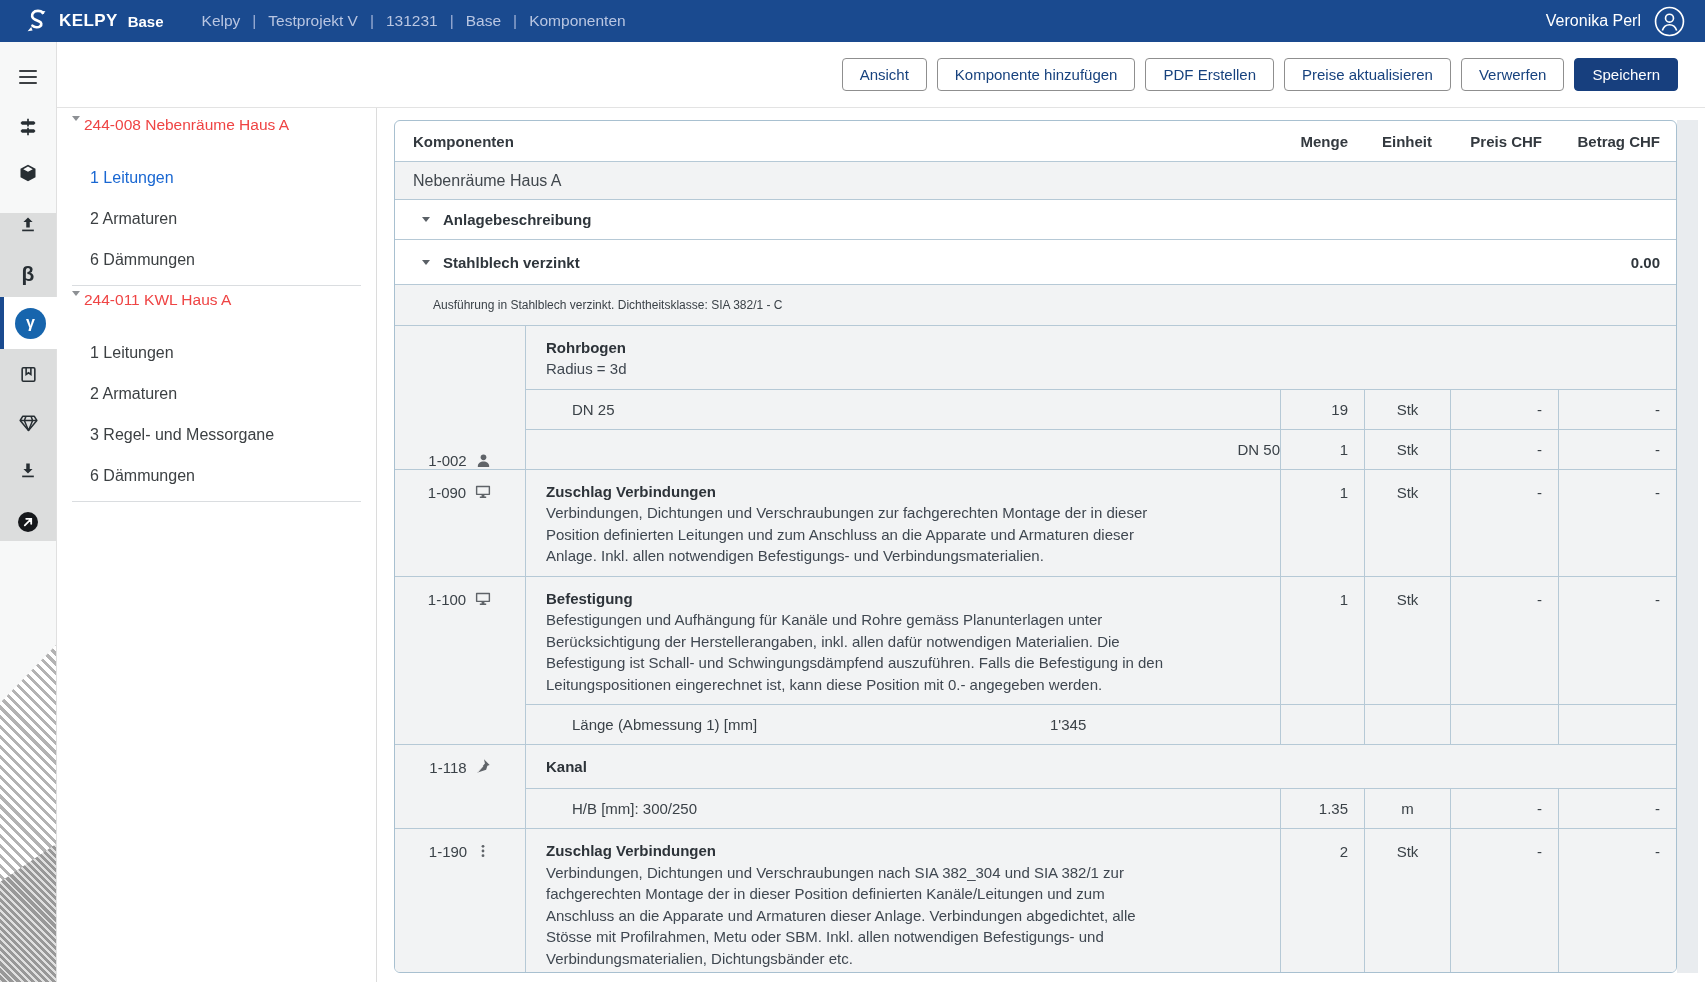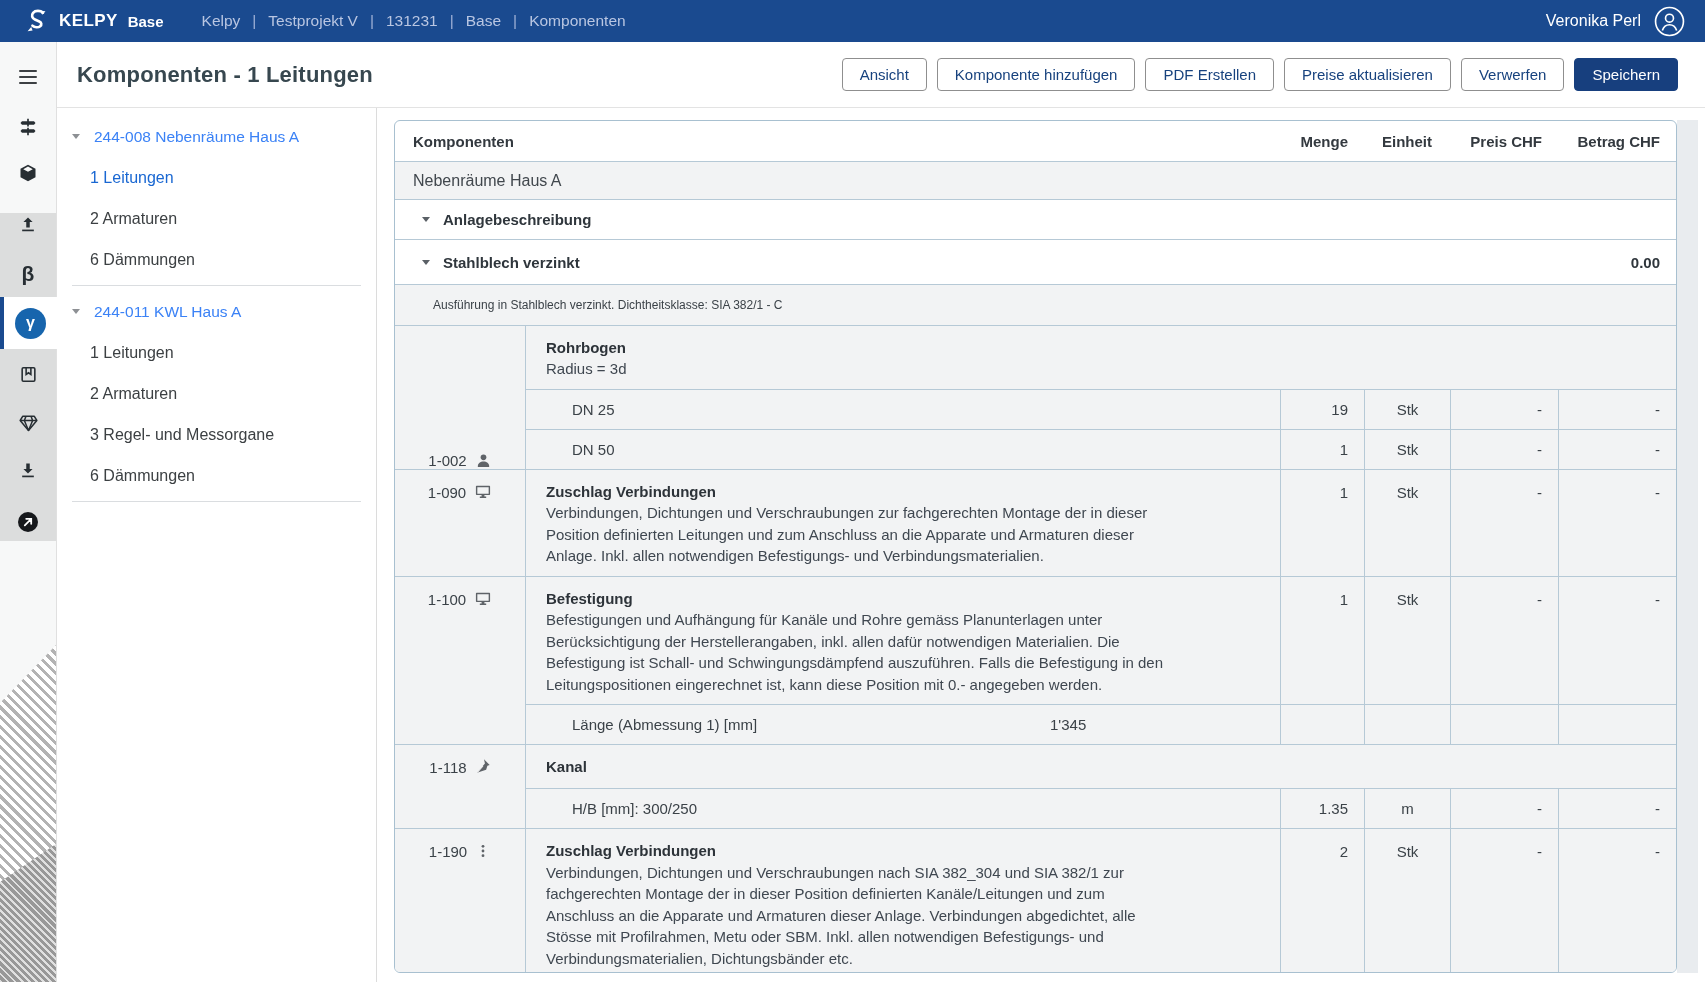--- a/index.html
+++ b/index.html
@@ -137,7 +137,6 @@
 </div>
 
 <div class="page-header">
-  <h1 class="page-title">Komponenten - 1 Leitungen</h1>
   <div class="actions" id="actions">
       <button class="btn">Ansicht</button>
       <button class="btn">Komponente hinzufügen</button>

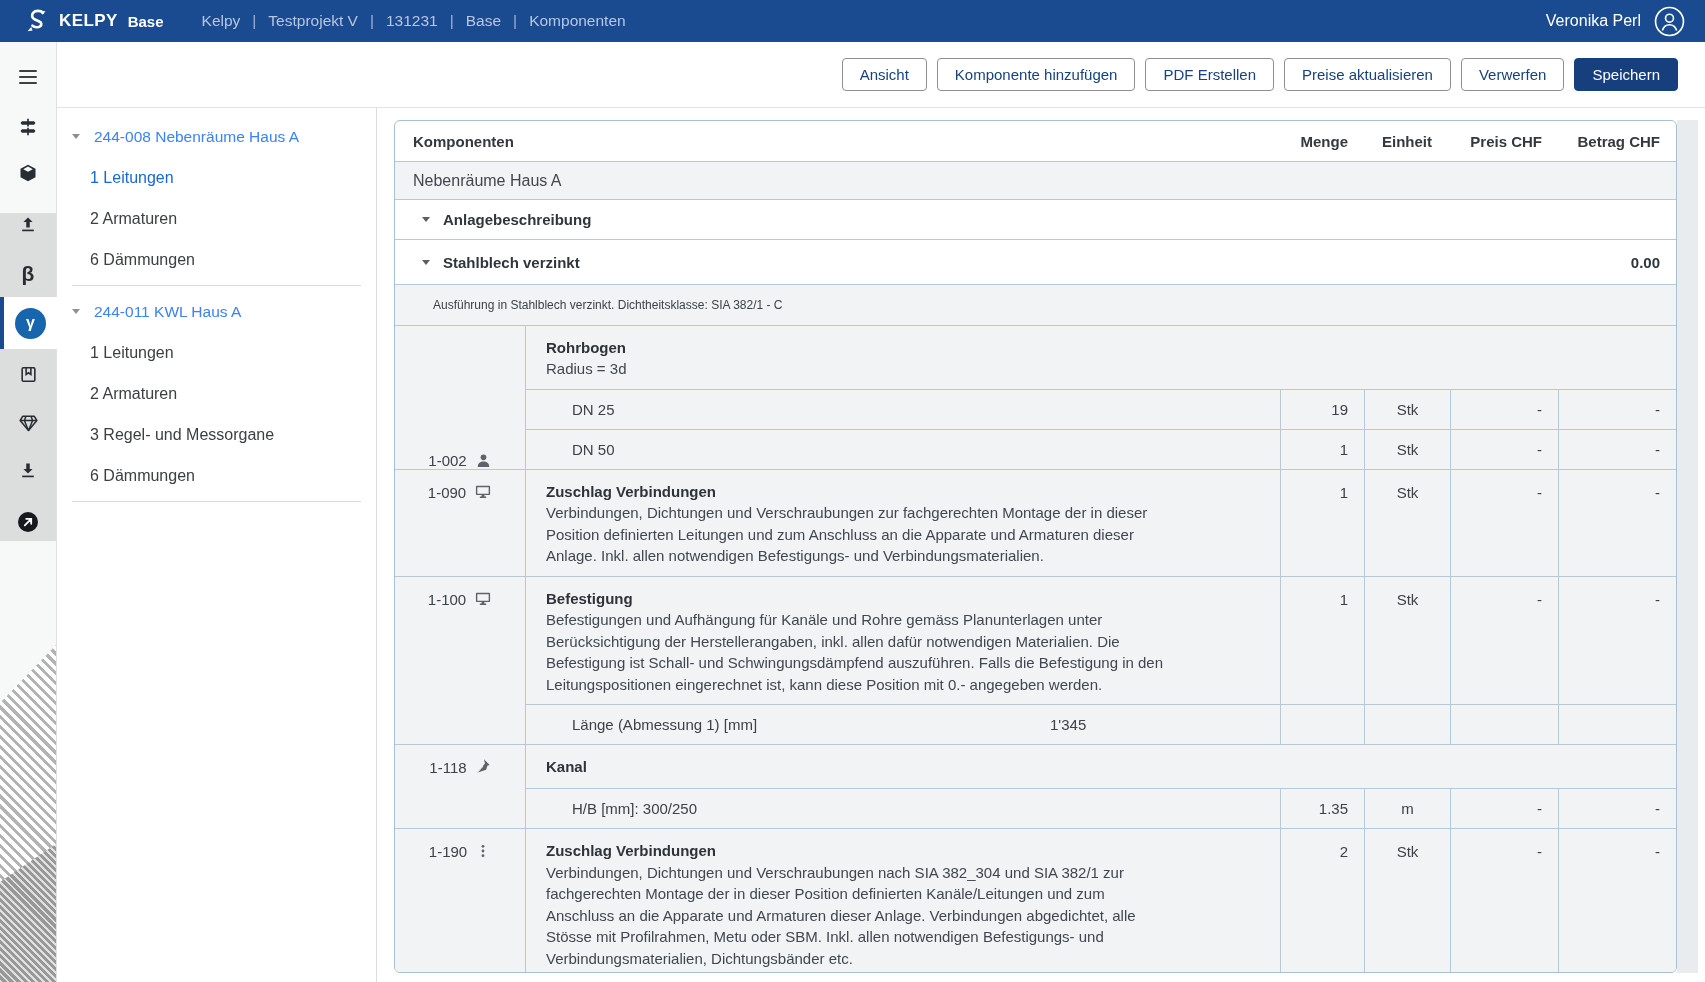--- a/index.html
+++ b/index.html
@@ -51,8 +51,8 @@
   
   .tree{position:absolute;left:57px;top:108px;width:320px;bottom:0;background:#fff;
         border-right:1px solid #dcdcdc;box-sizing:border-box;padding-top:8px}
-  .tree-group-h{display:flex;align-items:center;height:41px;padding-left:15px;gap:14px;
-                color:#3b82f6;font-size:15.5px;cursor:pointer}
+  .tree-group-h{display:flex;align-items:flex-start;height:41px;padding-left:15px;gap:4px;
+                color:#ef4444;font-size:15.5px;cursor:pointer}
   .tri-down{width:0;height:0;border-left:4.5px solid transparent;border-right:4.5px solid transparent;
             border-top:5.5px solid #8d9094}
   .tree-item{height:41px;display:flex;align-items:center;padding-left:33px;font-size:16px;color:#3c4043;cursor:pointer}

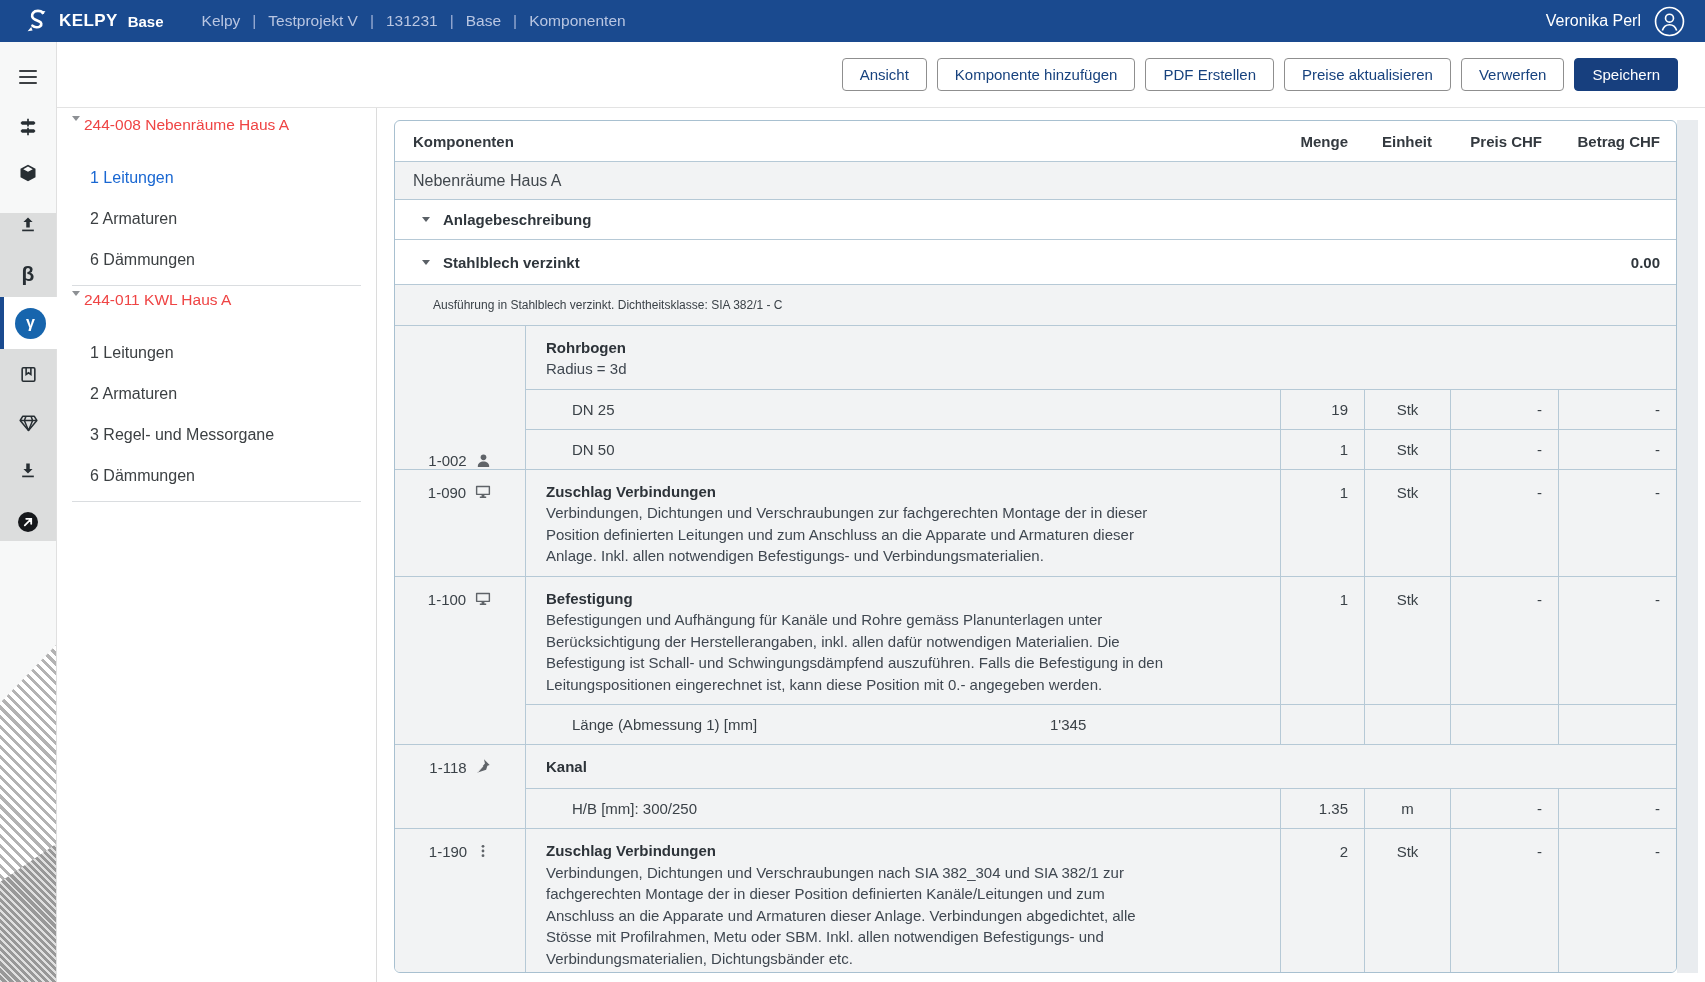--- a/index.html
+++ b/index.html
@@ -284,7 +284,7 @@
         <div class="sr-val al-c" style="grid-area: 2 / 4;">Stk</div>
         <div class="sr-val al-r" style="grid-area: 2 / 5;">-</div>
         <div class="sr-val al-r" style="grid-area: 2 / 6;">-</div>
-        <div class="sr-label" style="grid-row: 3;">
+        <div class="sr-label" style="grid-row: 3; justify-content: flex-end;">
           <span>DN 50</span>
         </div>
         <div class="sr-val al-r" style="grid-area: 3 / 3;">1</div>

